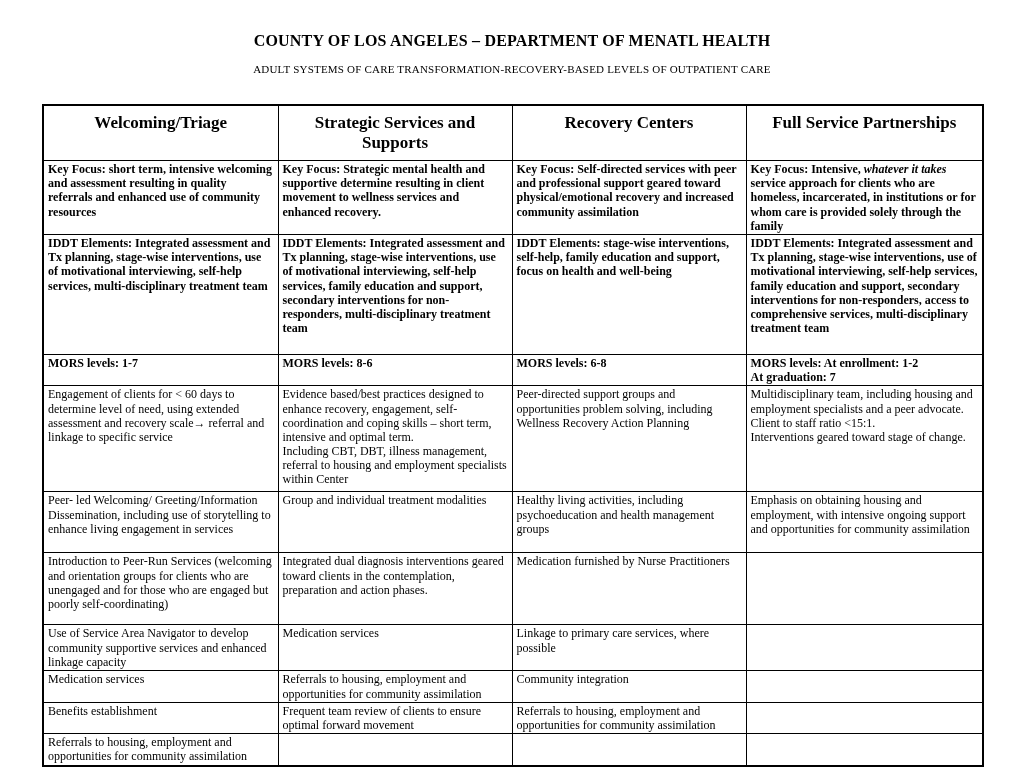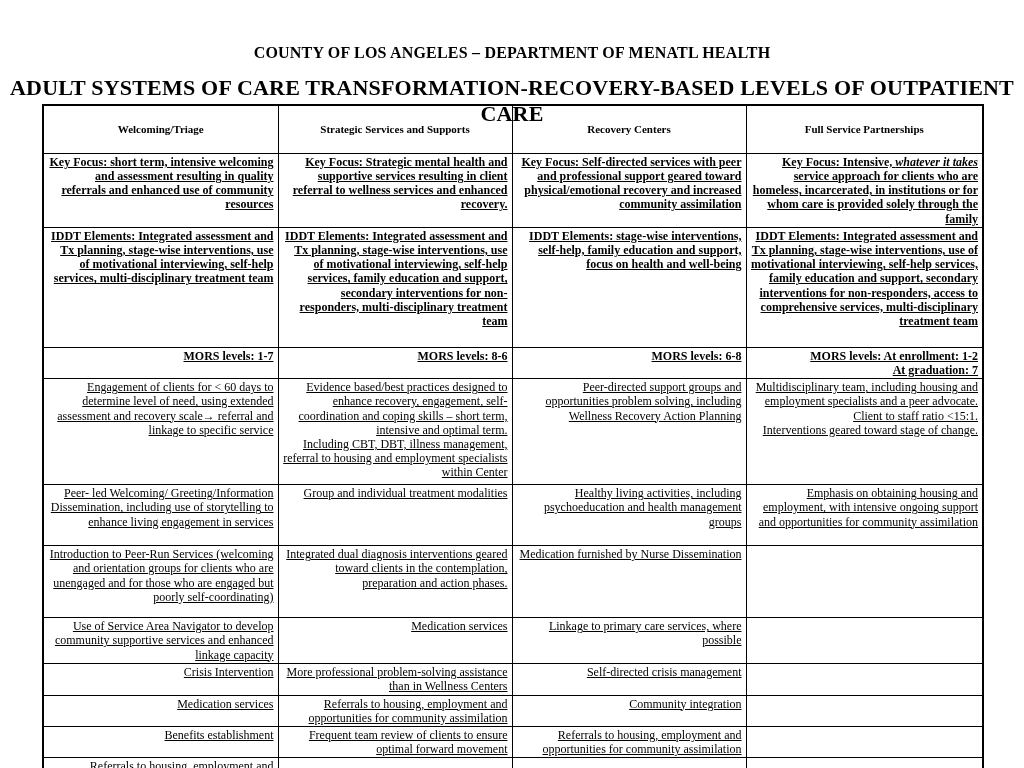--- a/index.html
+++ b/index.html
@@ -17,7 +17,7 @@
     overflow: hidden;
   }
   .title-block {
-    padding-top: 44px;
+    padding-top: 32px;
     text-align: center;
   }
   .title-line1 {

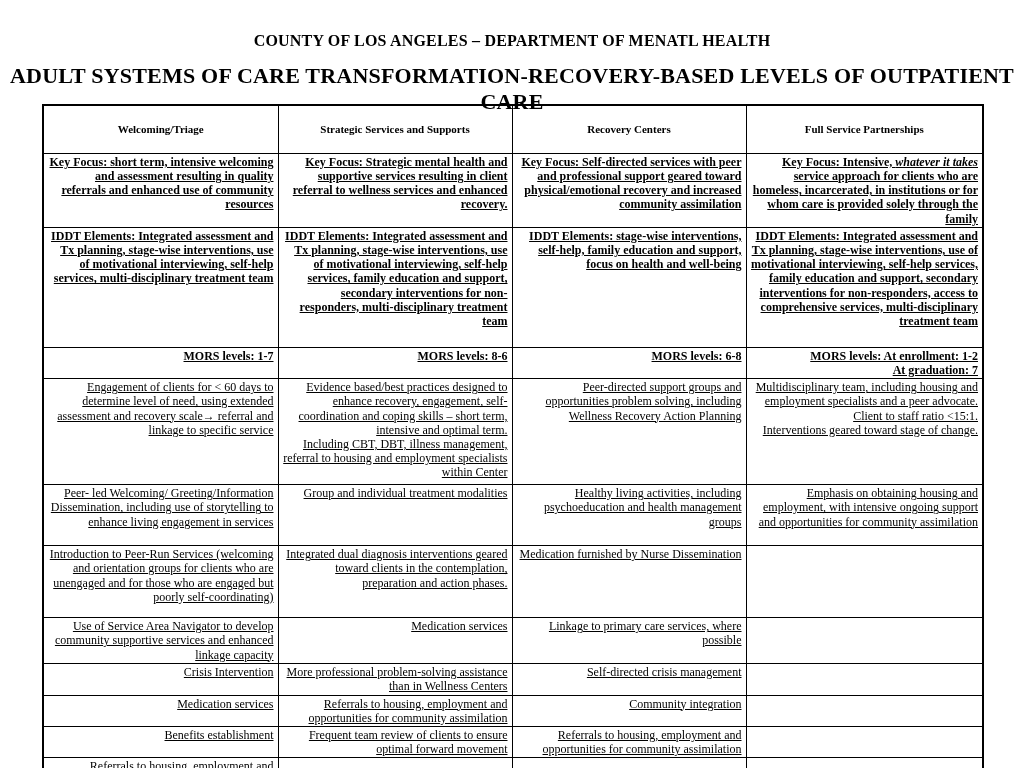--- a/index.html
+++ b/index.html
@@ -27,8 +27,8 @@
   }
   .title-line2 {
     margin-top: 13px;
-    font-size: 22px;
-    font-weight: bold;
+    font-size: 11px;
+    font-weight: normal;
     letter-spacing: 0.2px;
   }
   table.care-table {

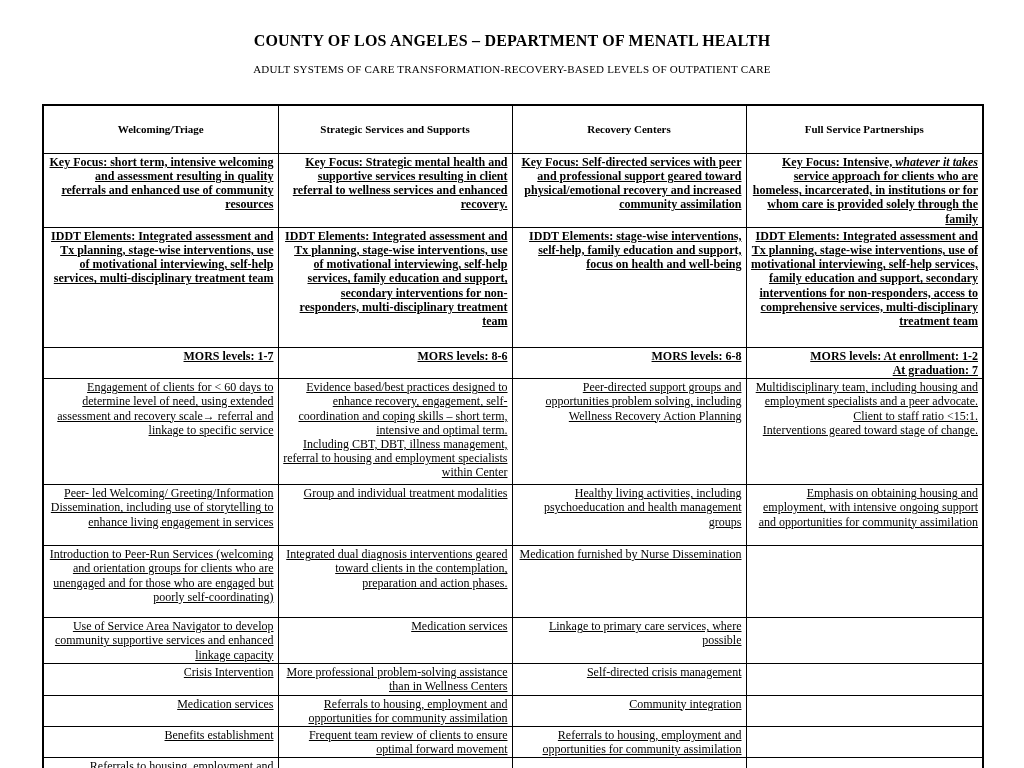--- a/index.html
+++ b/index.html
@@ -50,9 +50,9 @@
   }
   .care-table th {
     text-align: center;
-    font-size: 11px;
+    font-size: 17px;
     font-weight: bold;
-    padding: 17px 2px;
+    padding: 7px 2px;
   }
   .care-table td {
     text-align: right;

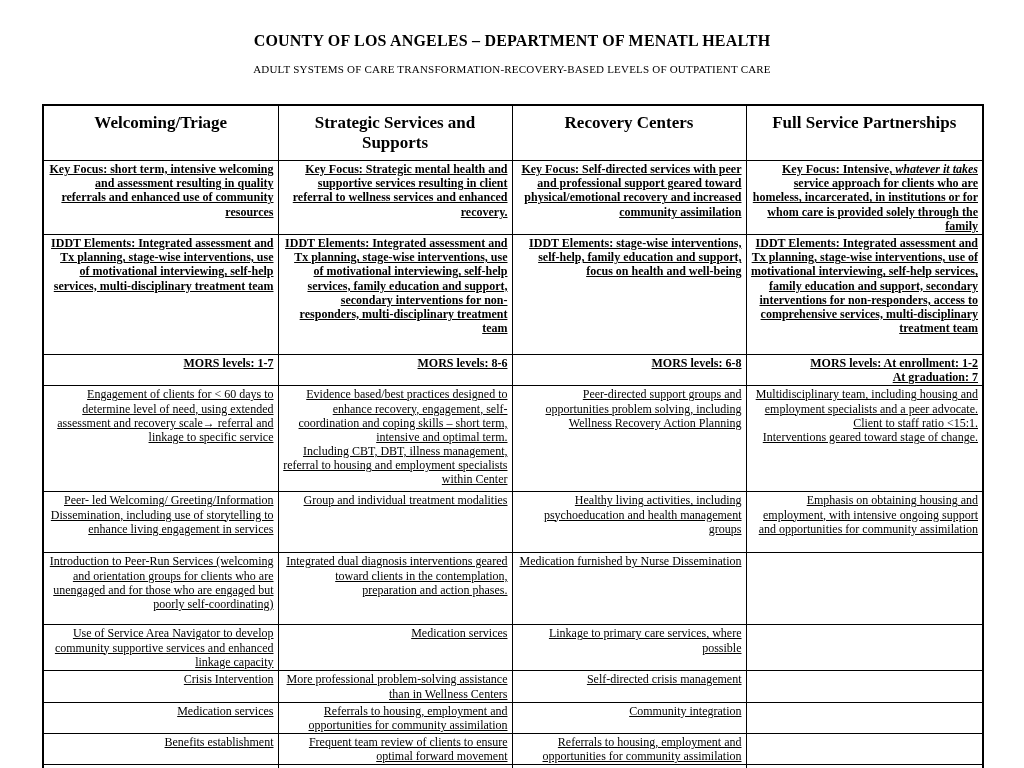--- a/index.html
+++ b/index.html
@@ -55,8 +55,7 @@
     padding: 7px 2px;
   }
   .care-table td {
-    text-align: right;
-    text-decoration: underline;
+    text-align: left;
   }
   .bold-row td {
     font-weight: bold;

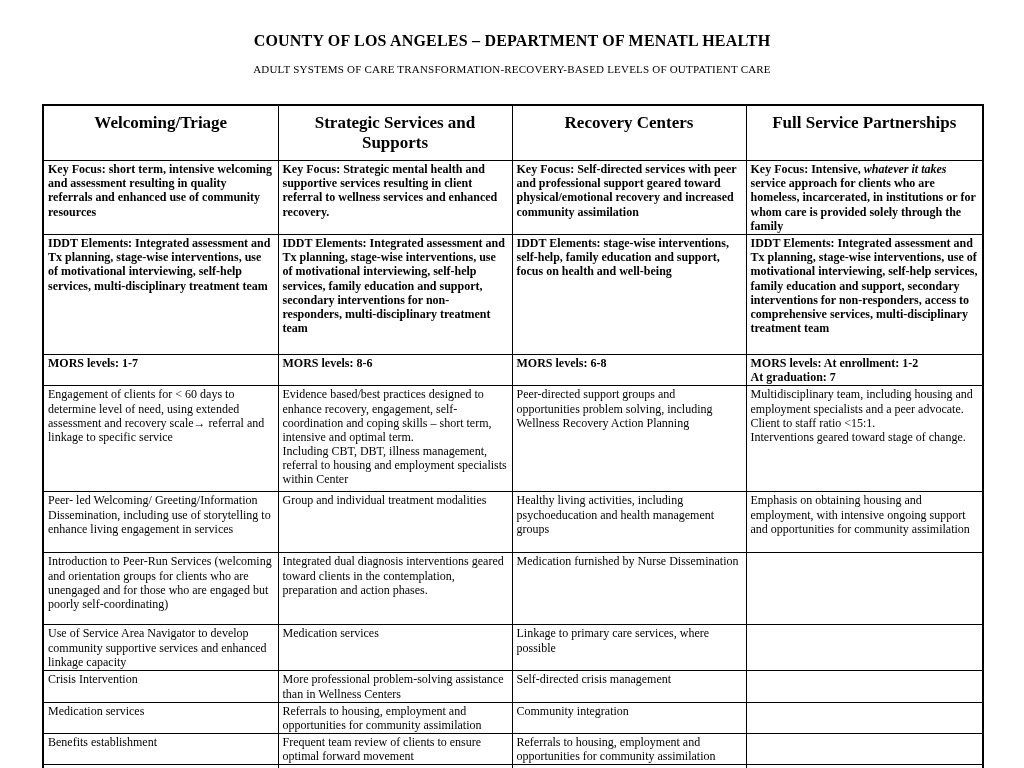--- a/index.html
+++ b/index.html
@@ -98,7 +98,7 @@
             <div class="cell-text">Key Focus: short term, intensive welcoming and assessment resulting in quality referrals and enhanced use of community resources</div>
           </td>
       <td>
-            <div class="cell-text">Key Focus:  Strategic mental health and supportive services resulting in client referral to wellness services and enhanced recovery.</div>
+            <div class="cell-text">Key Focus:  Strategic mental health and supportive determine resulting in client movement to wellness services and enhanced recovery.</div>
           </td>
       <td>
             <div class="cell-text">Key Focus:  Self-directed services with peer and professional support geared toward physical/emotional recovery and increased community assimilation</div>

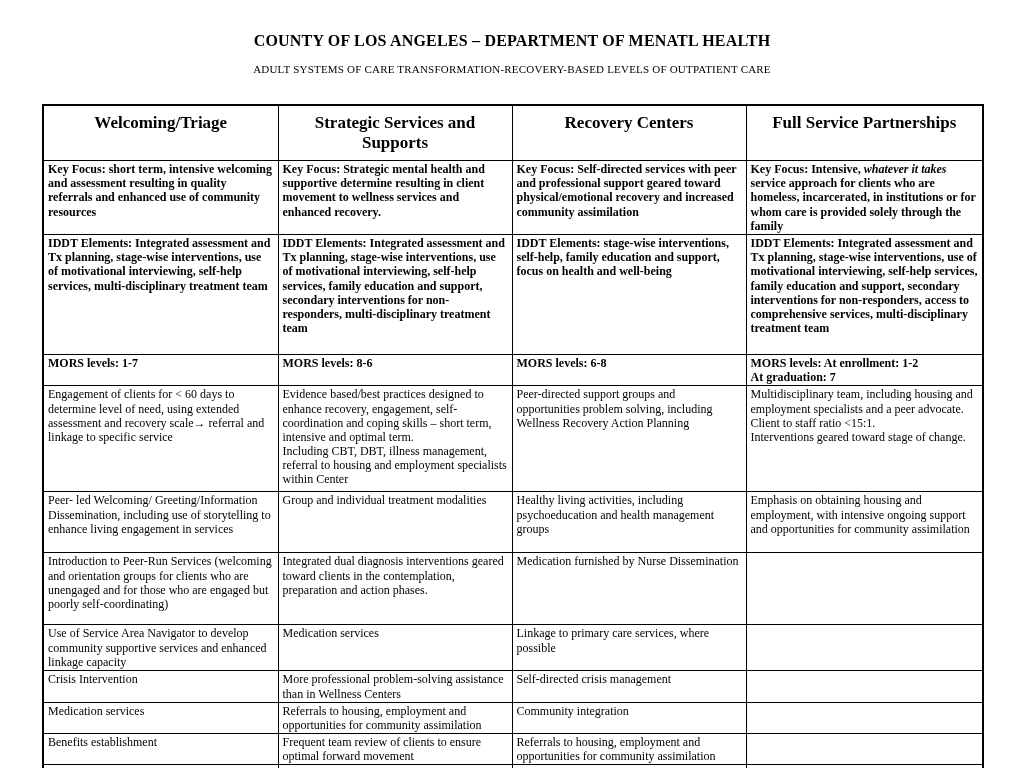--- a/index.html
+++ b/index.html
@@ -180,7 +180,7 @@
             <div class="cell-text">Integrated dual diagnosis interventions geared toward clients in the contemplation, preparation and action phases.</div>
           </td>
       <td>
-            <div class="cell-text">Medication furnished by Nurse Dissemination</div>
+            <div class="cell-text">Medication furnished by Nurse Practitioners</div>
           </td>
       <td>
             <div class="cell-text"></div>

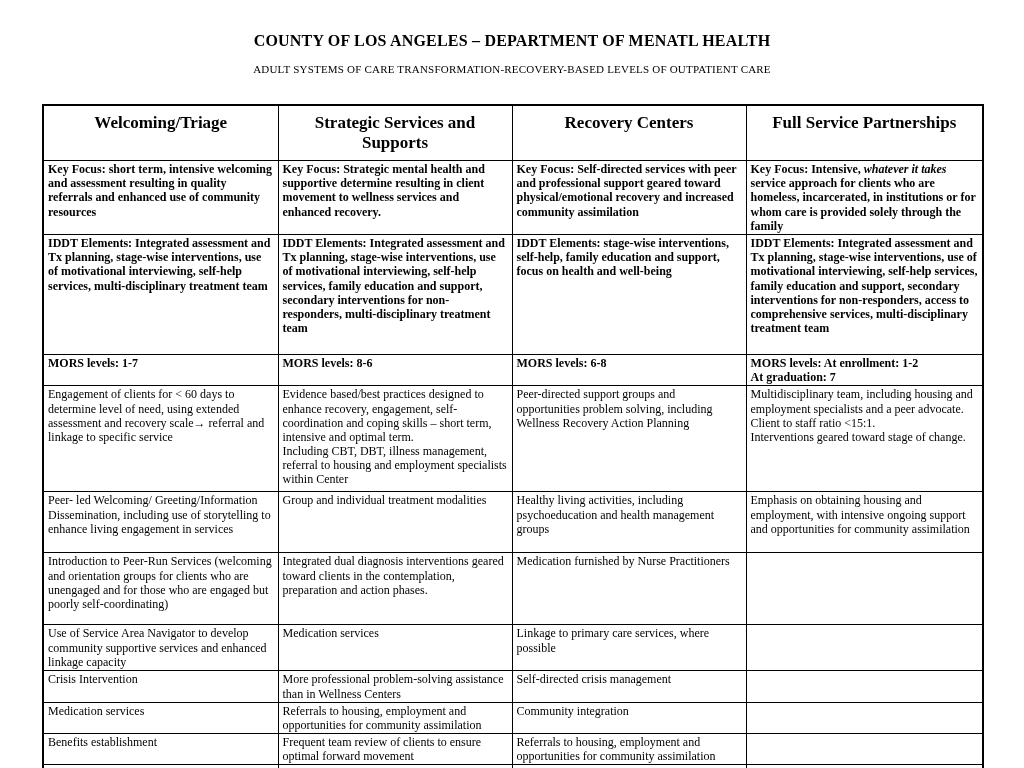--- a/index.html
+++ b/index.html
@@ -202,20 +202,6 @@
           </td>
     </tr>
 
-    <tr style="height:30px">
-      <td>
-            <div class="cell-text">Crisis Intervention</div>
-          </td>
-      <td>
-            <div class="cell-text">More professional problem-solving assistance than in Wellness Centers</div>
-          </td>
-      <td>
-            <div class="cell-text">Self-directed crisis management</div>
-          </td>
-      <td>
-            <div class="cell-text"></div>
-          </td>
-    </tr>
 
     <tr style="height:30px">
       <td>

